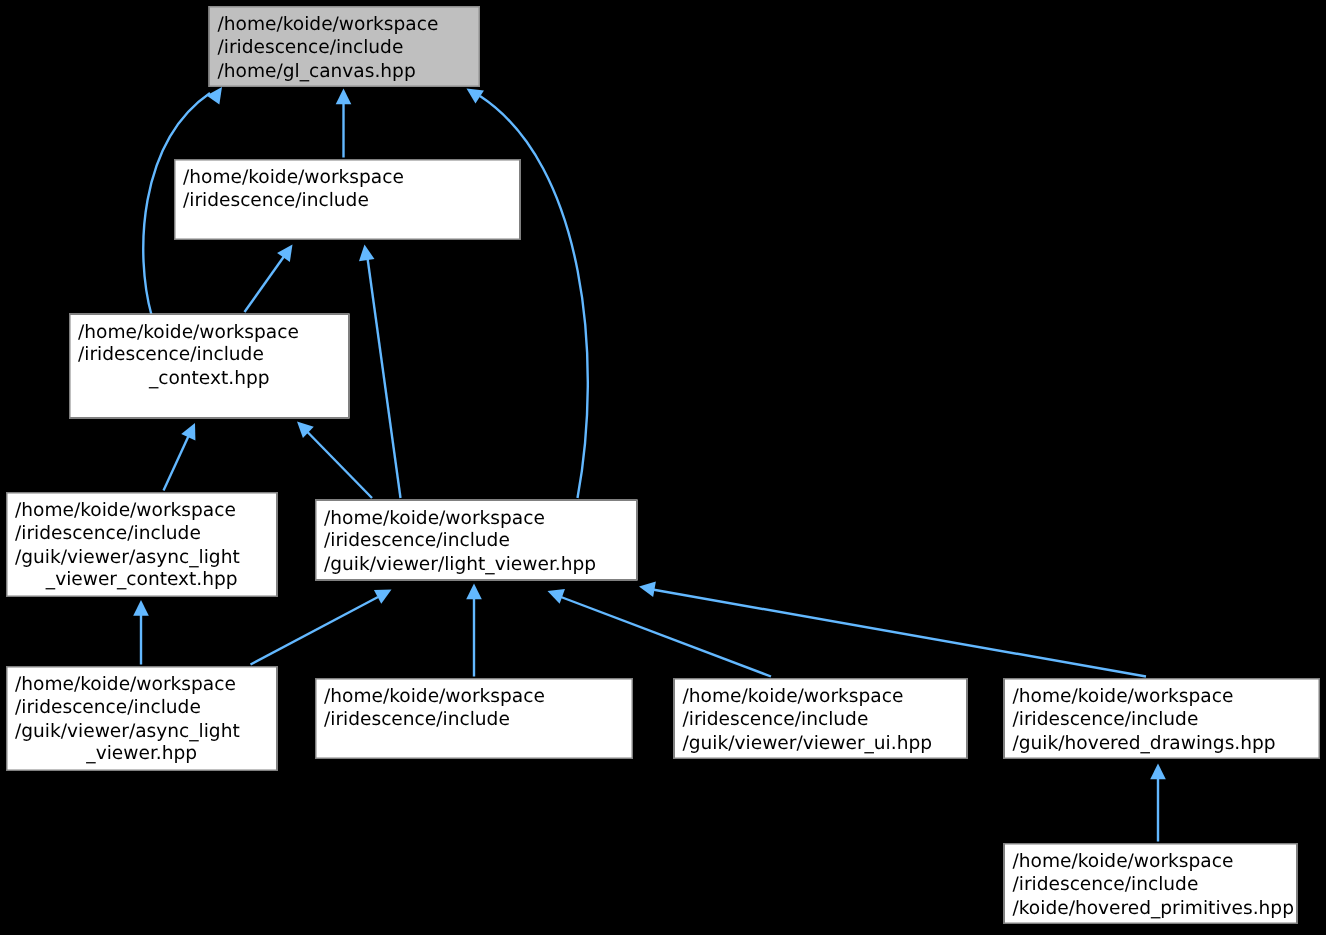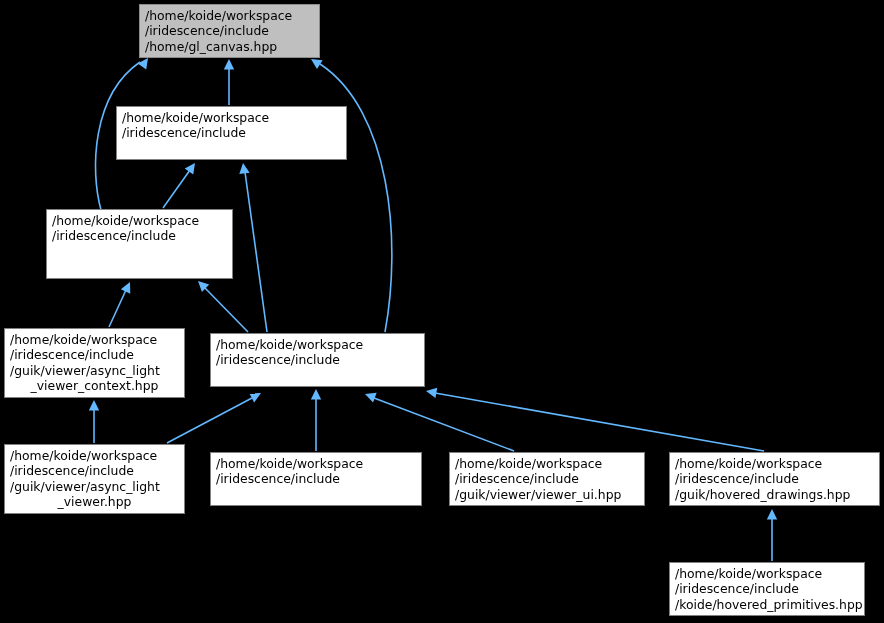--- a/index.html
+++ b/index.html
@@ -92,7 +92,7 @@
   <div id="node-layer">
       <div class="node center root" style="left: 139px; top: 4px; width: 181px; height: 54px;"><span class="ln">/home/koide/workspace</span><span class="ln">/iridescence/include</span><span class="ln">/home/gl_canvas.hpp</span></div>
       <div class="node center" style="left: 116px; top: 106px; width: 231px; height: 54px;"><span class="ln">/home/koide/workspace</span><span class="ln">/iridescence/include</span></div>
-      <div class="node center" style="left: 46px; top: 209px; width: 187px; height: 70px;"><span class="ln">/home/koide/workspace</span><span class="ln">/iridescence/include</span></div>
+      <div class="node center" style="left: 46px; top: 209px; width: 187px; height: 70px;"><span class="ln">/home/koide/workspace</span><span class="ln">/iridescence/include</span><span class="ln c">_context.hpp</span></div>
       <div class="node center" style="left: 4px; top: 328px; width: 181px; height: 70px;"><span class="ln">/home/koide/workspace</span><span class="ln">/iridescence/include</span><span class="ln">/guik/viewer/async_light</span><span class="ln c">_viewer_context.hpp</span></div>
       <div class="node center" style="left: 210px; top: 333px; width: 215px; height: 54px;"><span class="ln">/home/koide/workspace</span><span class="ln">/iridescence/include</span></div>
       <div class="node center" style="left: 4px; top: 444px; width: 181px; height: 70px;"><span class="ln">/home/koide/workspace</span><span class="ln">/iridescence/include</span><span class="ln">/guik/viewer/async_light</span><span class="ln c">_viewer.hpp</span></div>

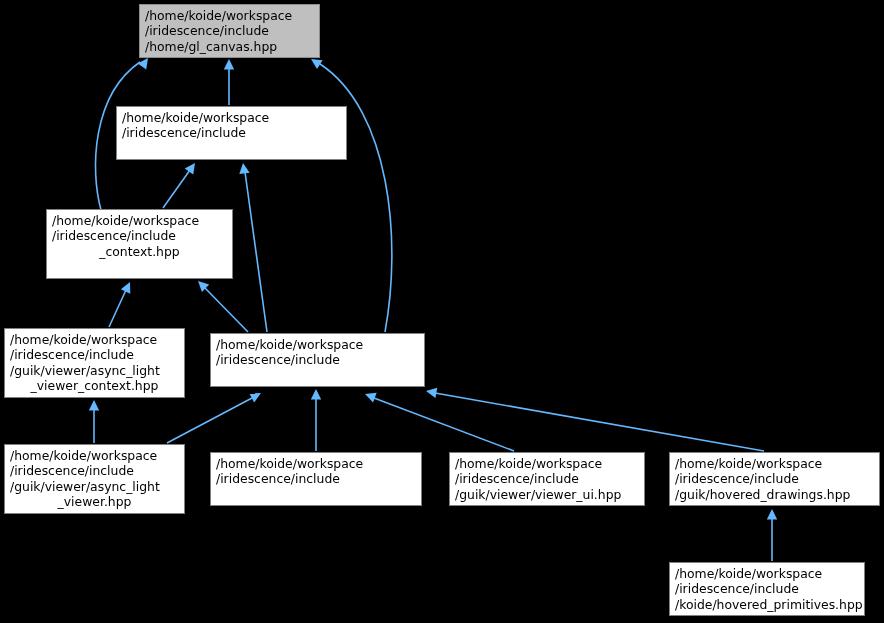--- a/index.html
+++ b/index.html
@@ -94,7 +94,7 @@
       <div class="node center" style="left: 116px; top: 106px; width: 231px; height: 54px;"><span class="ln">/home/koide/workspace</span><span class="ln">/iridescence/include</span></div>
       <div class="node center" style="left: 46px; top: 209px; width: 187px; height: 70px;"><span class="ln">/home/koide/workspace</span><span class="ln">/iridescence/include</span><span class="ln c">_context.hpp</span></div>
       <div class="node center" style="left: 4px; top: 328px; width: 181px; height: 70px;"><span class="ln">/home/koide/workspace</span><span class="ln">/iridescence/include</span><span class="ln">/guik/viewer/async_light</span><span class="ln c">_viewer_context.hpp</span></div>
-      <div class="node center" style="left: 210px; top: 333px; width: 215px; height: 54px;"><span class="ln">/home/koide/workspace</span><span class="ln">/iridescence/include</span></div>
+      <div class="node center" style="left: 210px; top: 333px; width: 215px; height: 54px;"><span class="ln">/home/koide/workspace</span><span class="ln">/iridescence/include</span><span class="ln">/guik/viewer/light_viewer.hpp</span></div>
       <div class="node center" style="left: 4px; top: 444px; width: 181px; height: 70px;"><span class="ln">/home/koide/workspace</span><span class="ln">/iridescence/include</span><span class="ln">/guik/viewer/async_light</span><span class="ln c">_viewer.hpp</span></div>
       <div class="node center" style="left: 210px; top: 452px; width: 212px; height: 54px;"><span class="ln">/home/koide/workspace</span><span class="ln">/iridescence/include</span></div>
       <div class="node center" style="left: 449px; top: 452px; width: 196px; height: 54px;"><span class="ln">/home/koide/workspace</span><span class="ln">/iridescence/include</span><span class="ln">/guik/viewer/viewer_ui.hpp</span></div>

